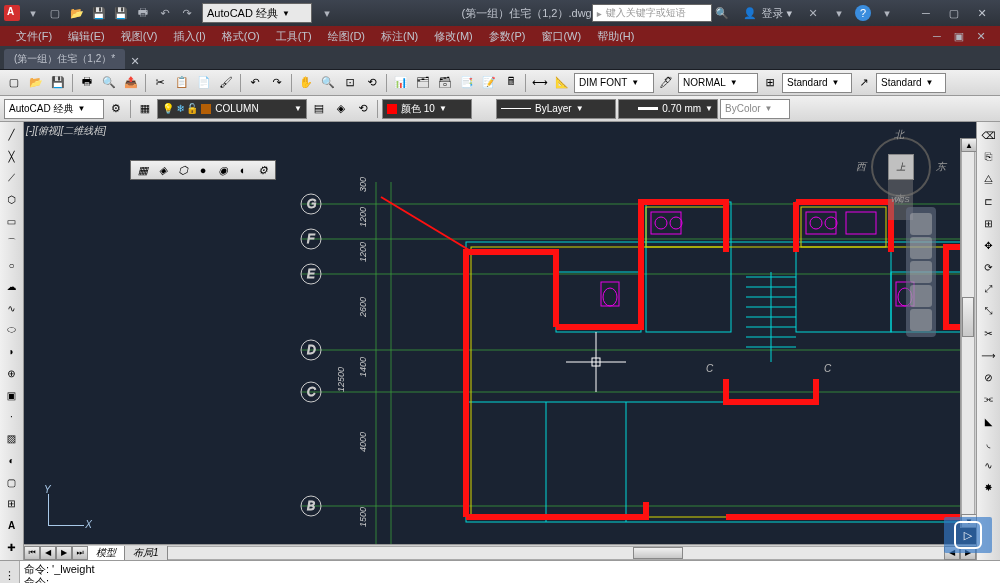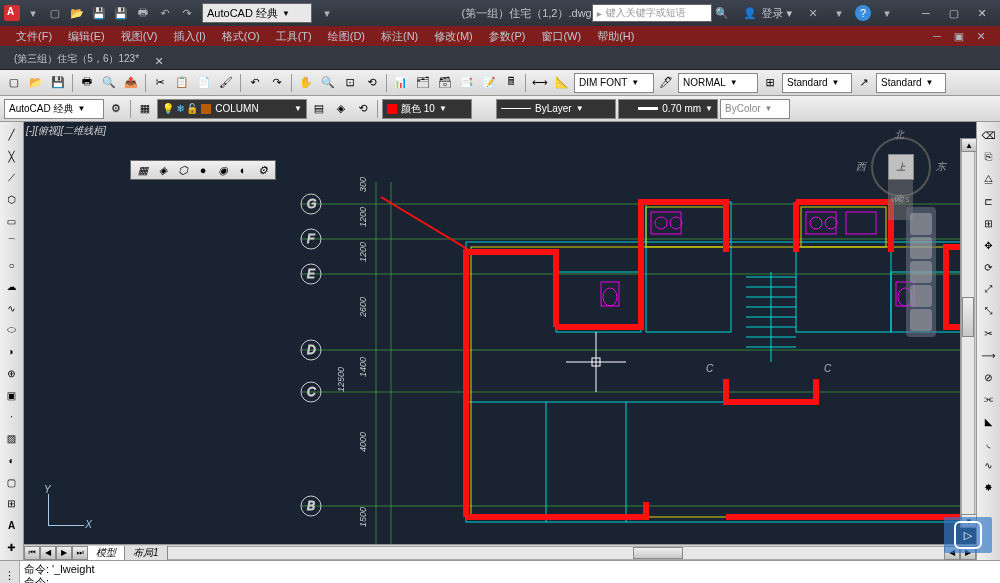--- a/index.html
+++ b/index.html
@@ -151,6 +151,9 @@
 </div>
 
 <div class="file-tabs">
+  <div class="file-tab active">
+      <span>(第一组）住宅（1,2）*</span>
+    </div>
   <div class="file-tab">
       <span>(第三组）住宅（5，6）123*</span>
     </div>

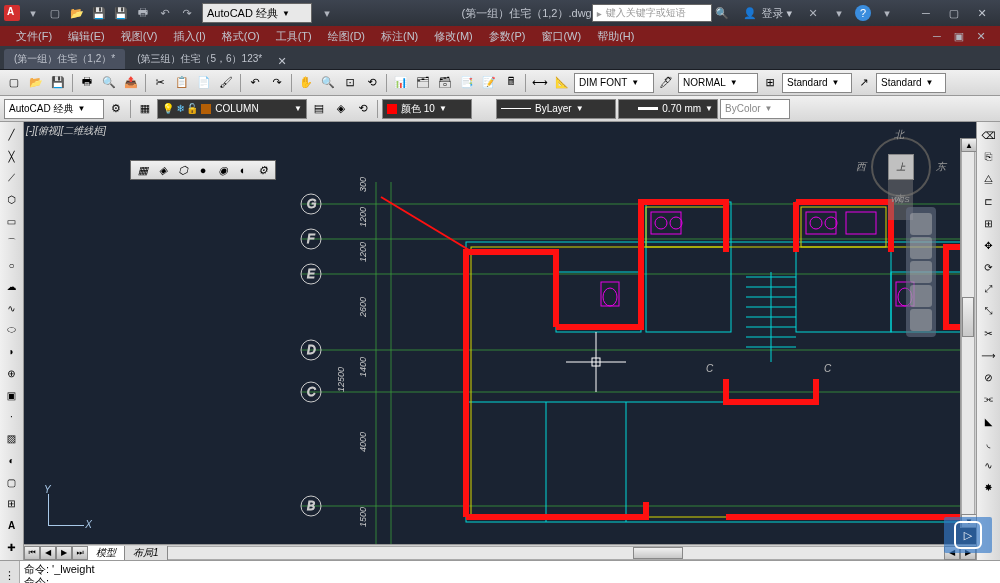--- a/index.html
+++ b/index.html
@@ -153,9 +153,6 @@
 <div class="file-tabs">
   <div class="file-tab active">
       <span>(第一组）住宅（1,2）*</span>
-    </div>
-  <div class="file-tab">
-      <span>(第三组）住宅（5，6）123*</span>
     </div>
   <div class="tab-plus">✕</div>
 </div>

